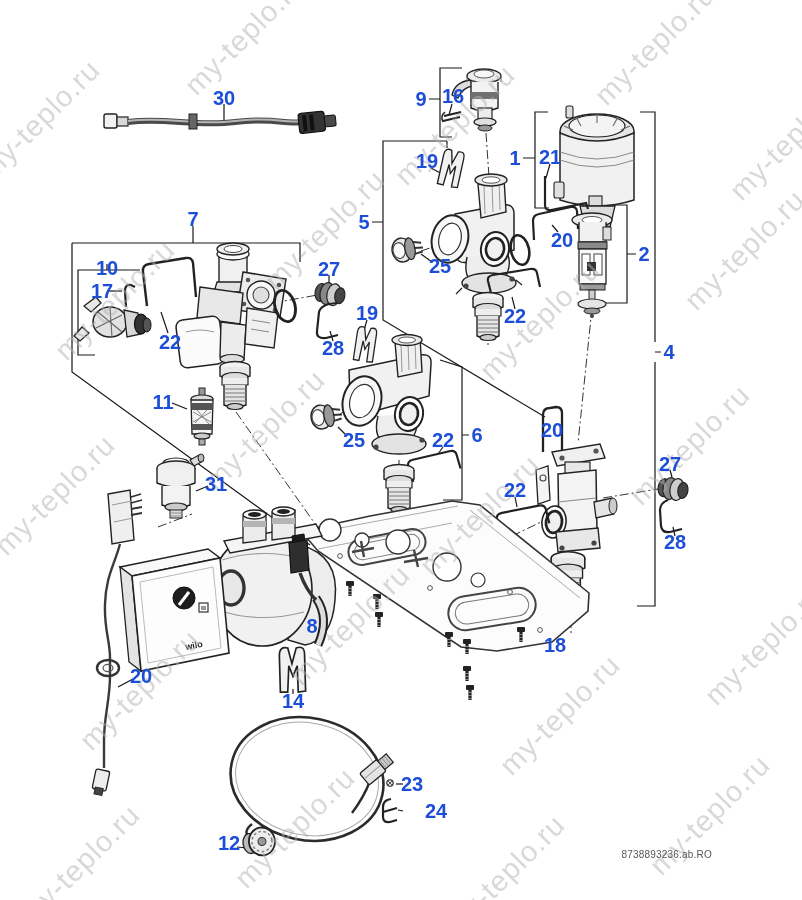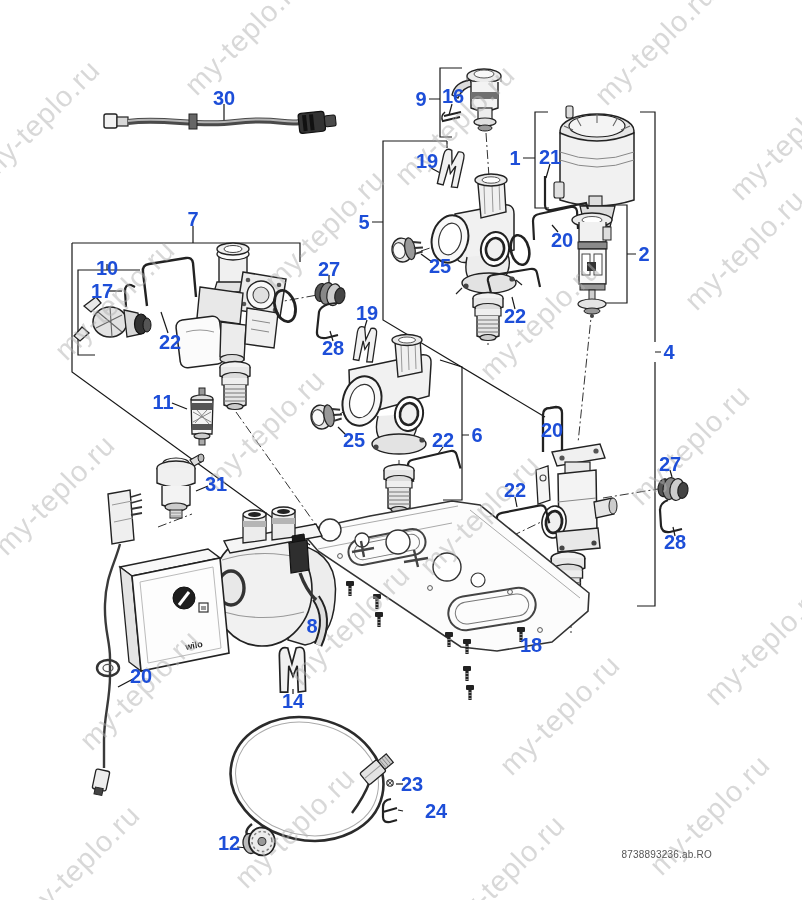--- a/index.html
+++ b/index.html
@@ -449,7 +449,7 @@
       <div class="plabel" style="left: 312px; top: 626px;">8</div>
       <div class="plabel" style="left: 141px; top: 676px;">20</div>
       <div class="plabel" style="left: 293px; top: 701px;">14</div>
-      <div class="plabel" style="left: 531px; top: 645px;">18</div>
+      <div class="plabel" style="left: 555px; top: 645px;">18</div>
       <div class="plabel" style="left: 412px; top: 784px; text-align: center;">23</div>
       <div class="plabel" style="left: 436px; top: 811px;">24</div>
       <div class="plabel" style="left: 229px; top: 843px;">12</div>

